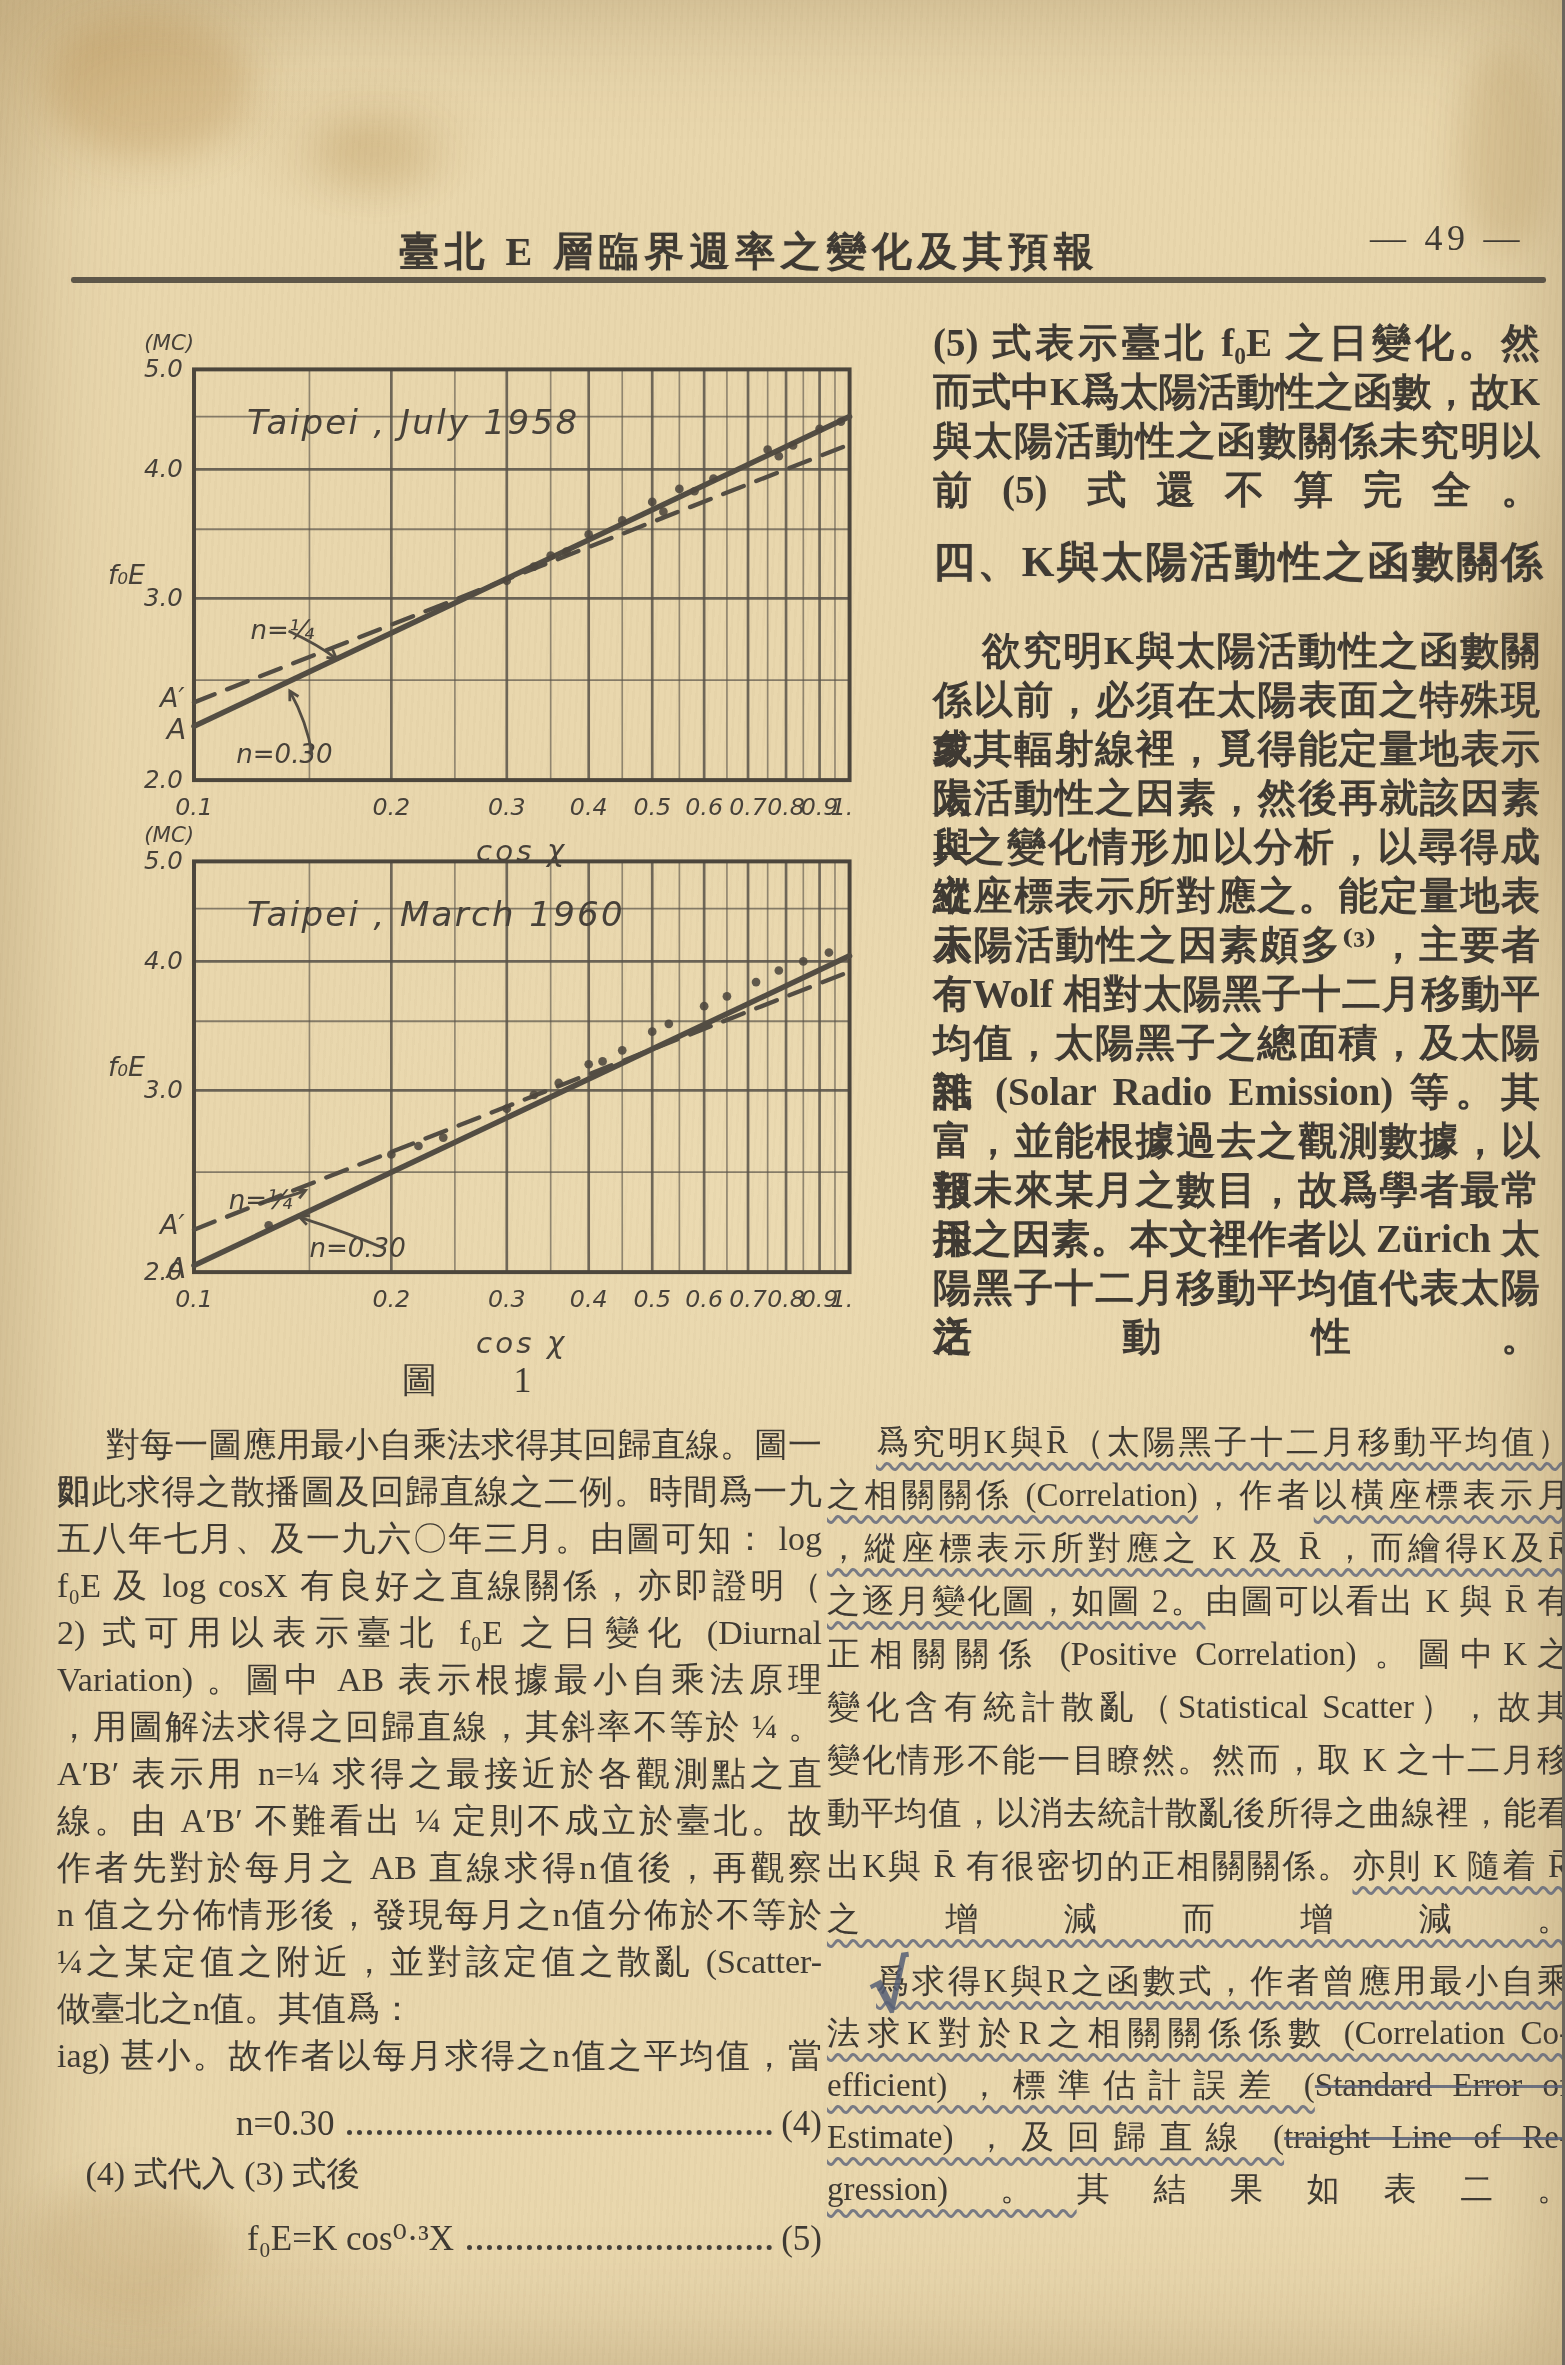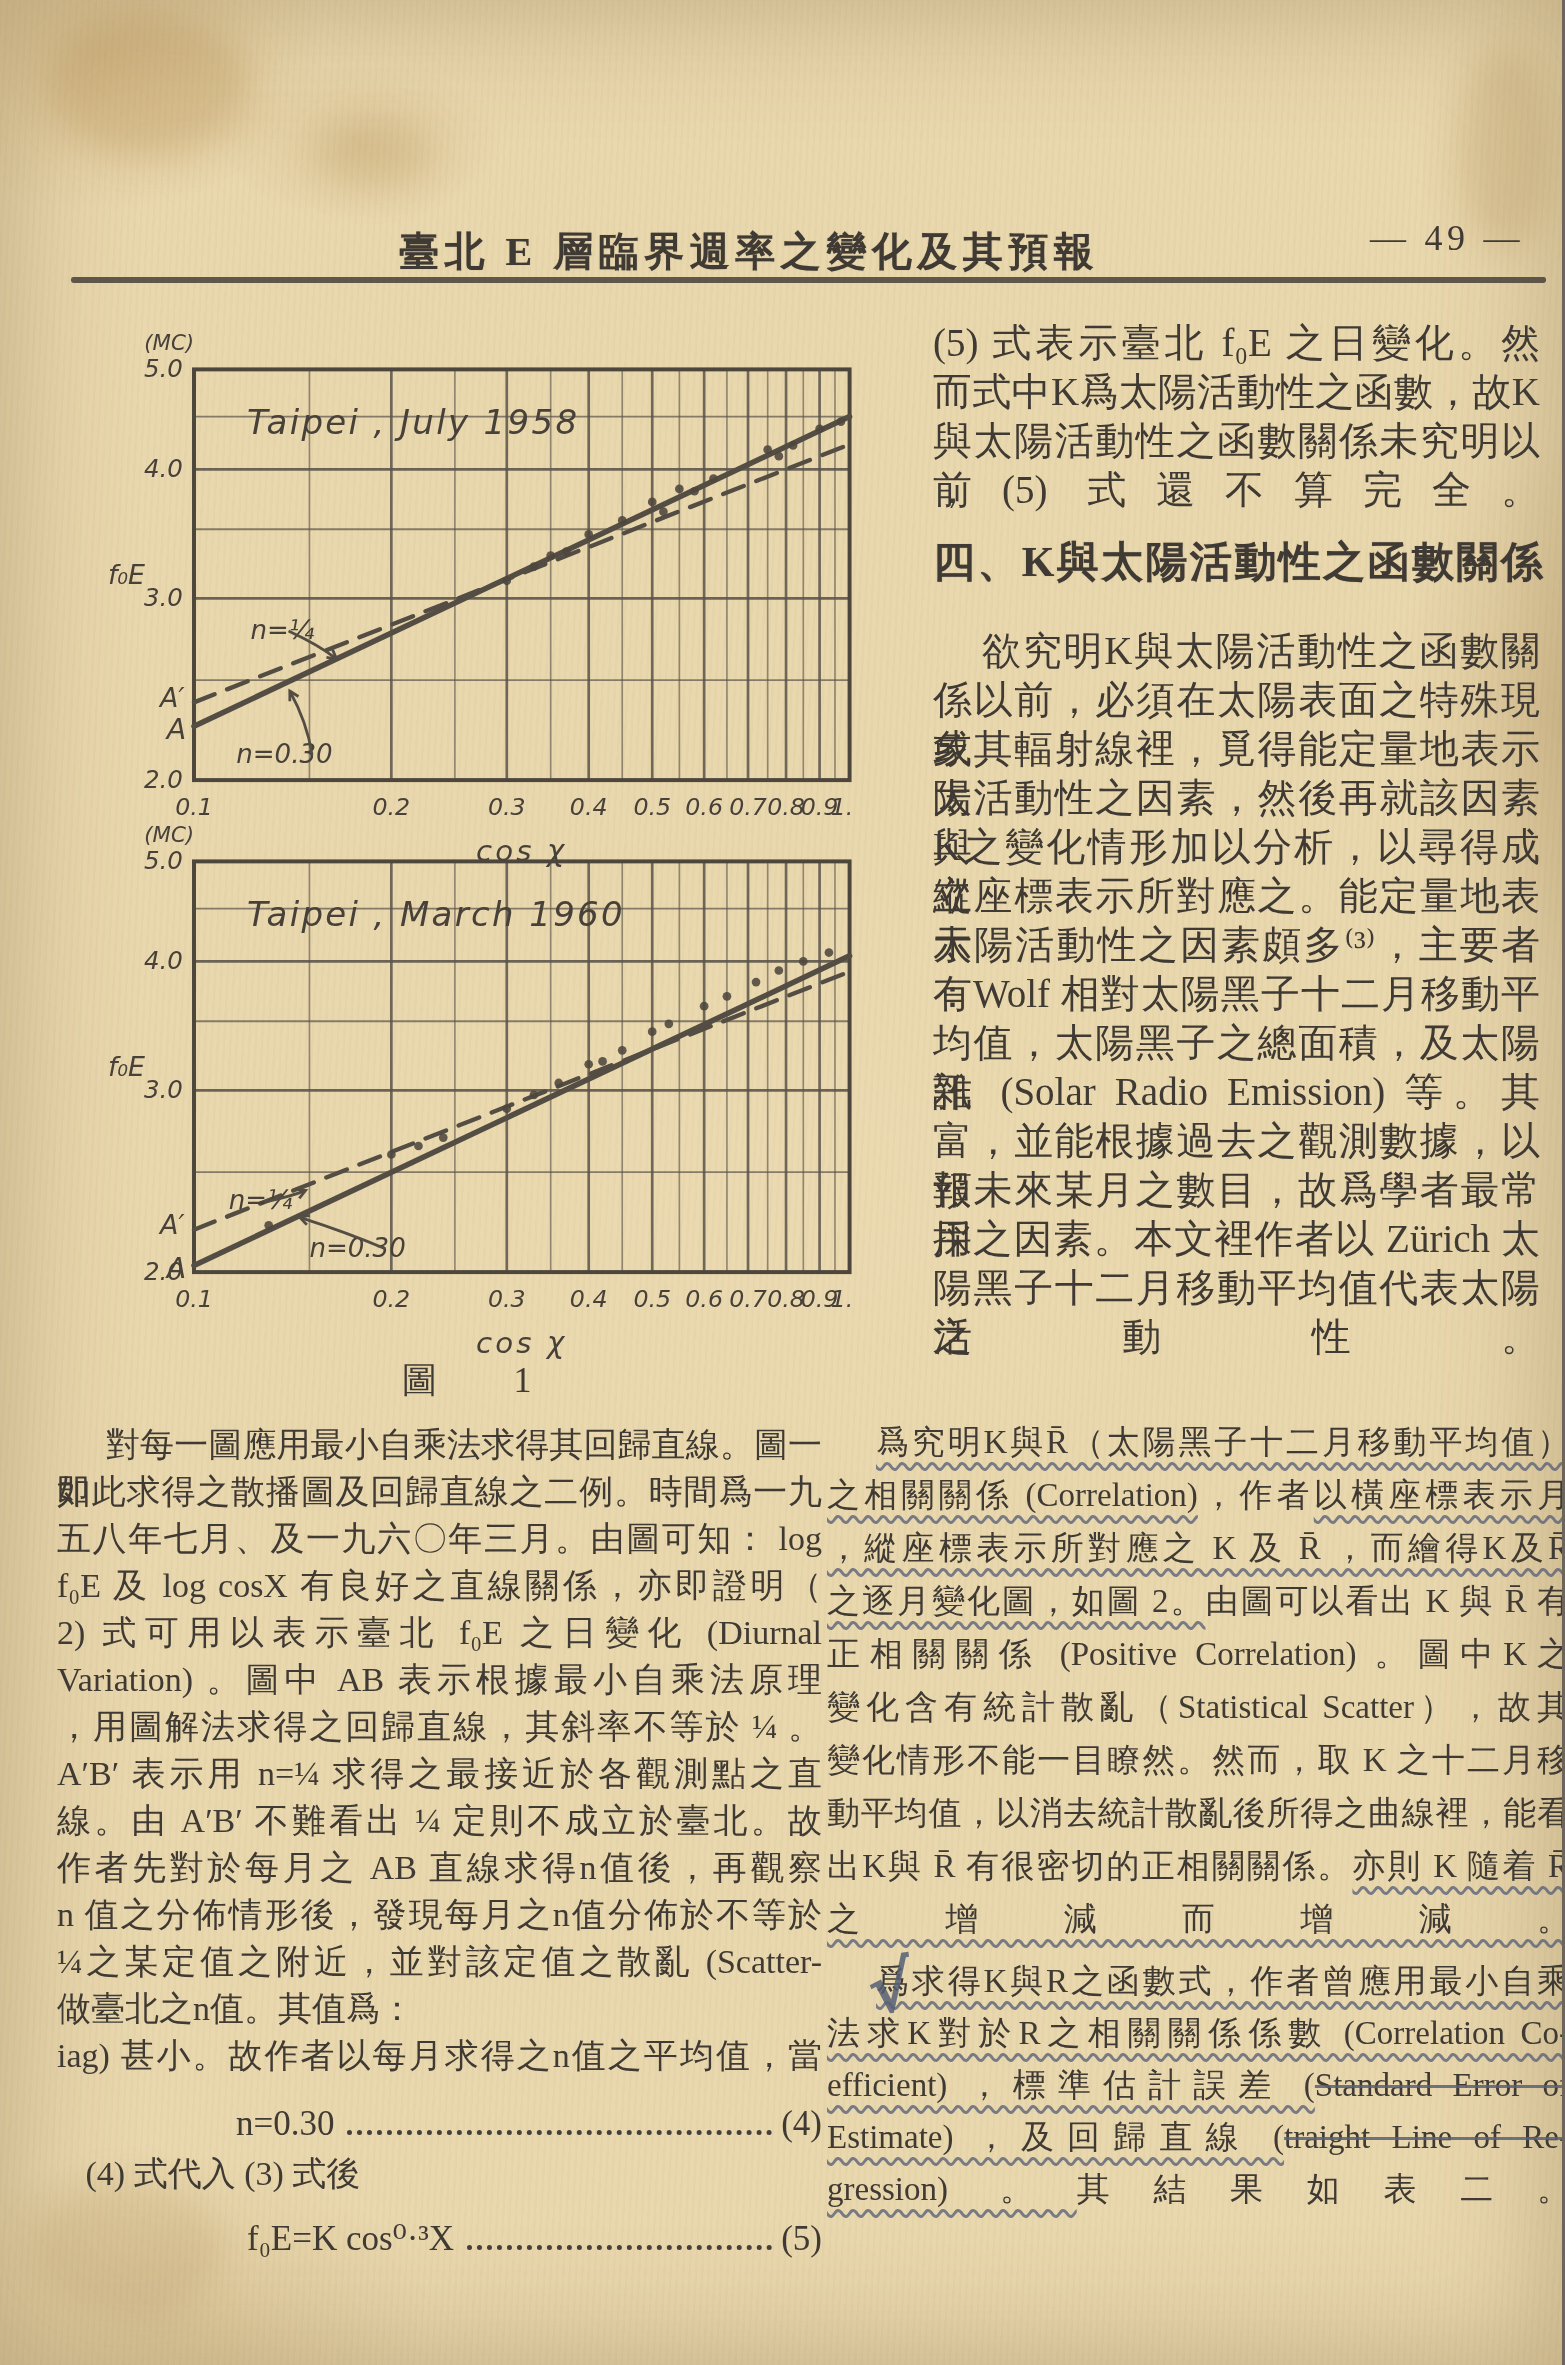--- a/index.html
+++ b/index.html
@@ -40,7 +40,7 @@
   .p{position:absolute;}
   .p .ln{text-align:justify;text-align-last:justify;text-justify:inter-character;}
   .p1{left:933px;top:318px;width:607px;font-size:39px;}
-  .p1 .ln,.p2 .ln{height:49px;line-height:49px;}
+  .p1 .ln,.p2 .ln{height:49px;line-height:49px;font-weight:bold;}
   .p2{left:933px;top:626px;width:607px;font-size:39px;}
   .p3{left:827px;top:1416px;width:743px;font-size:33px;}
   .p3 .ln{height:53px;line-height:53px;}

